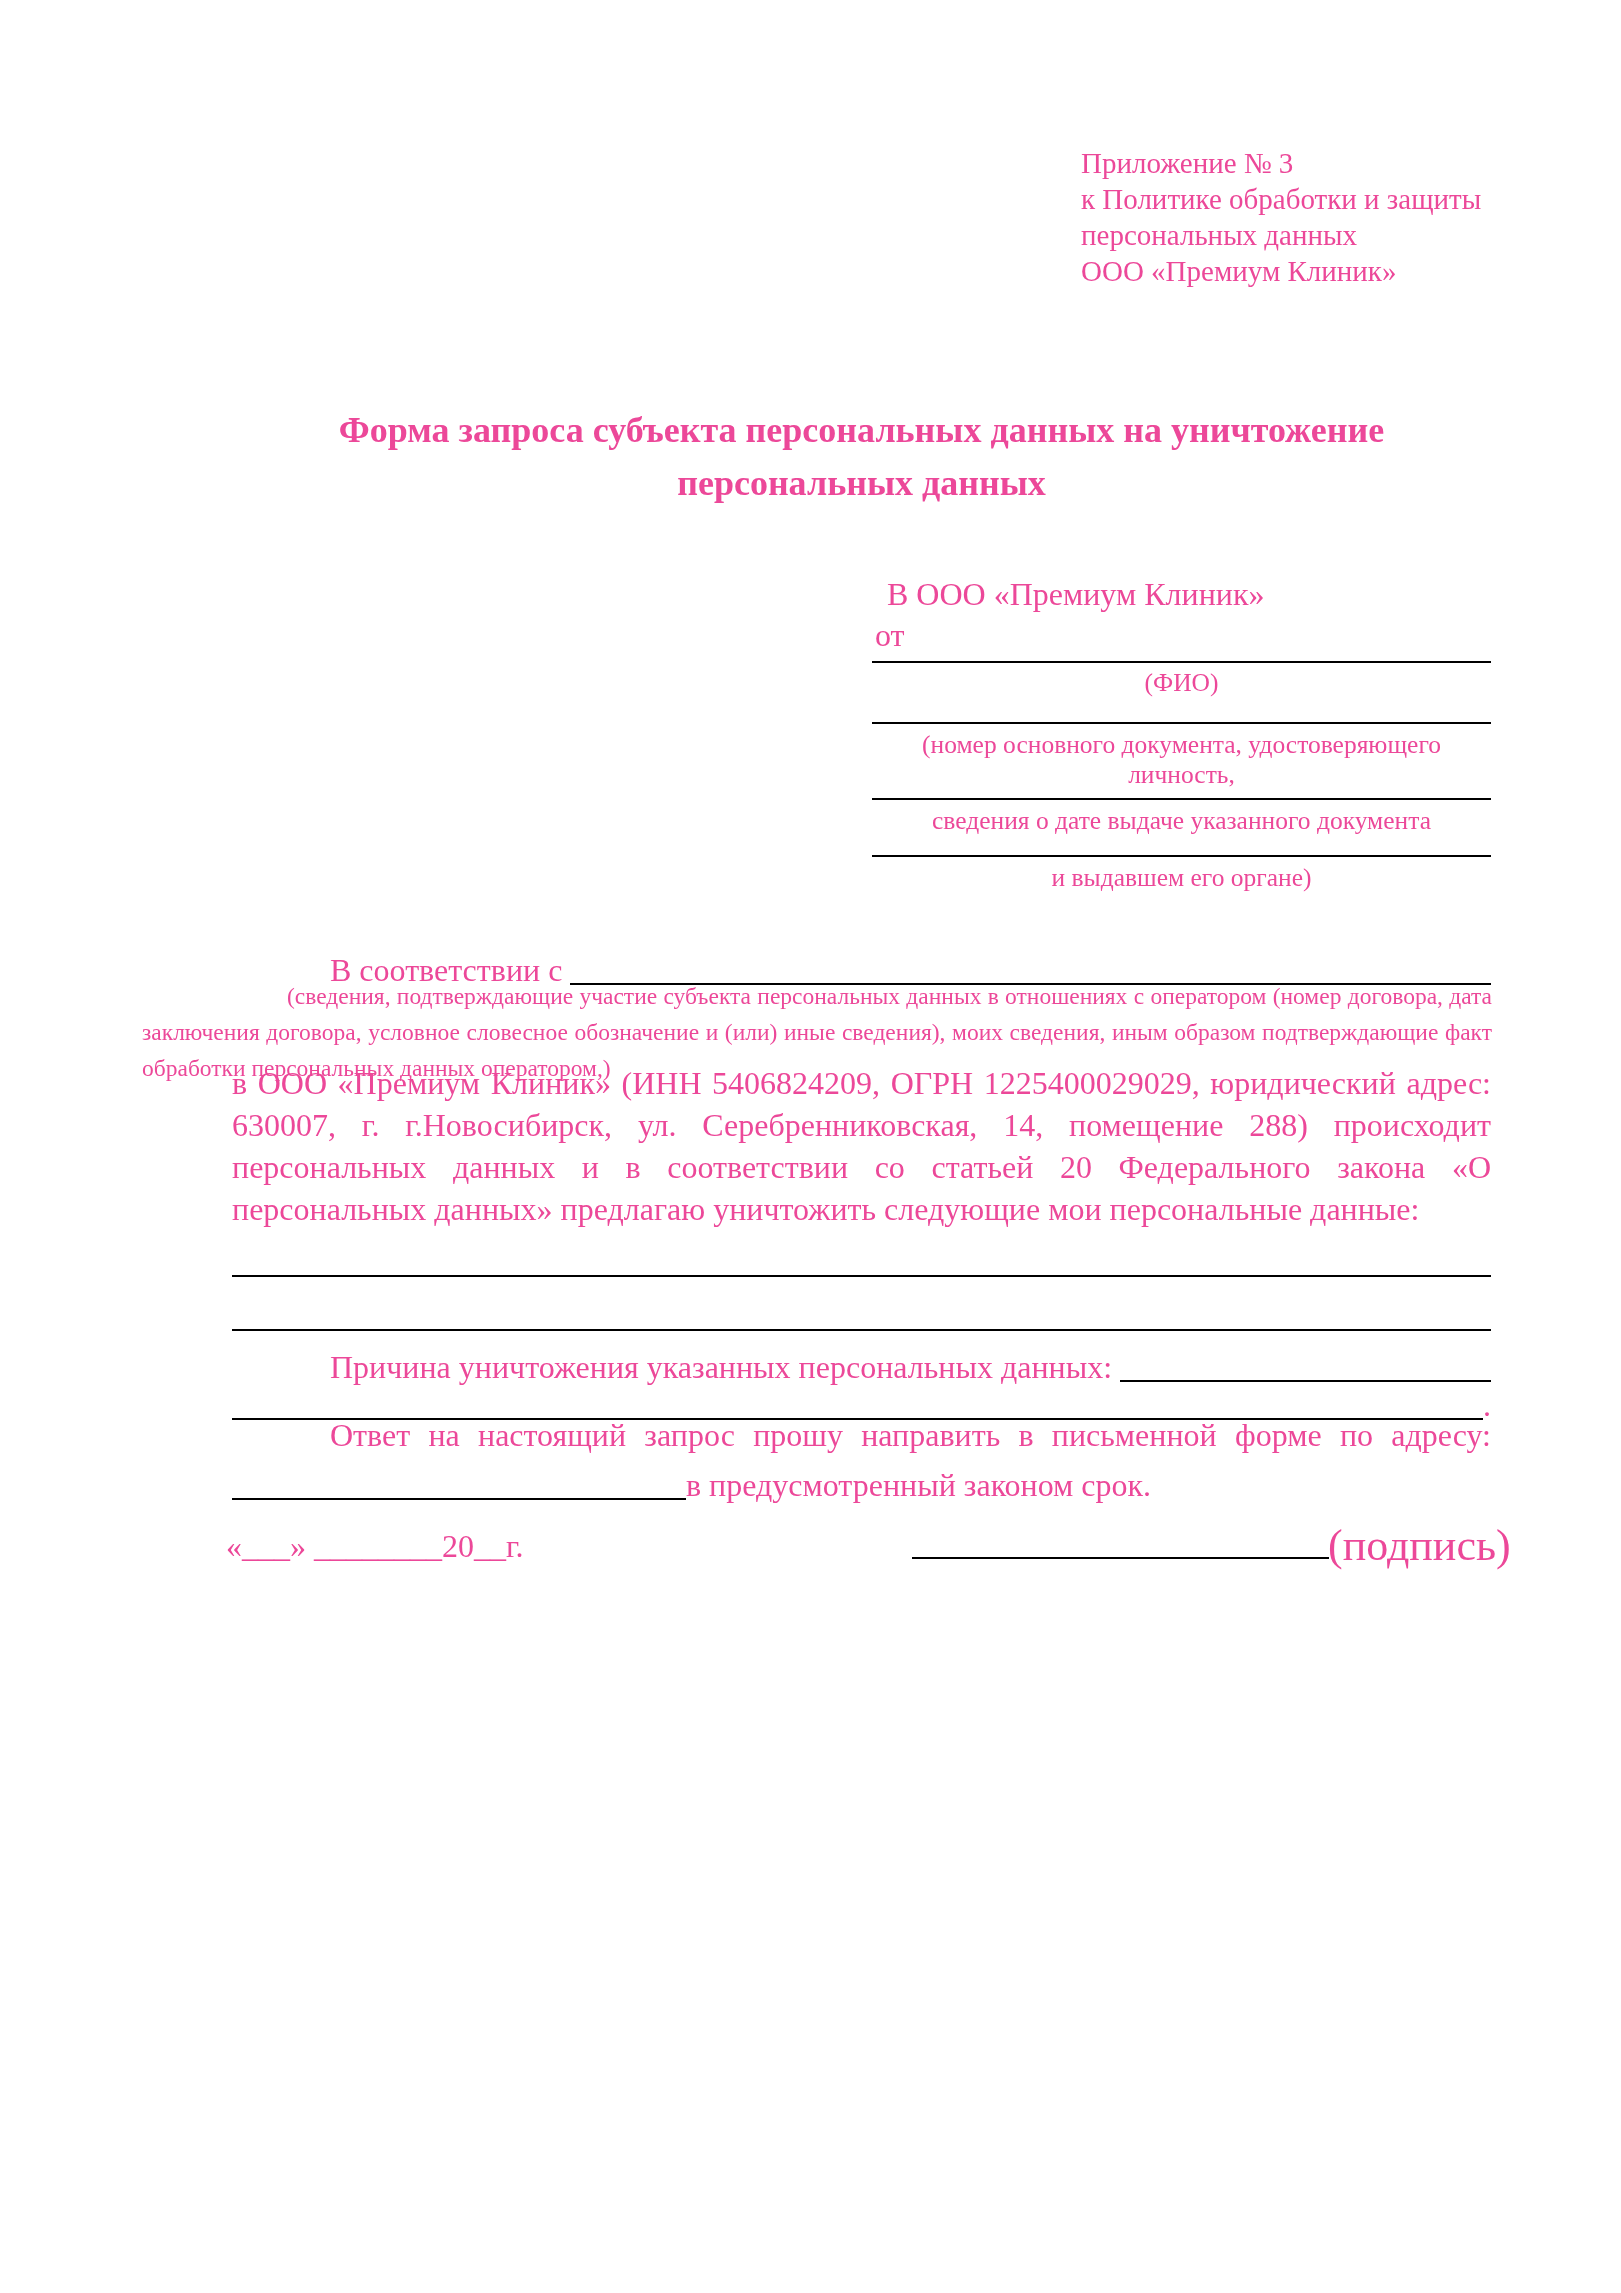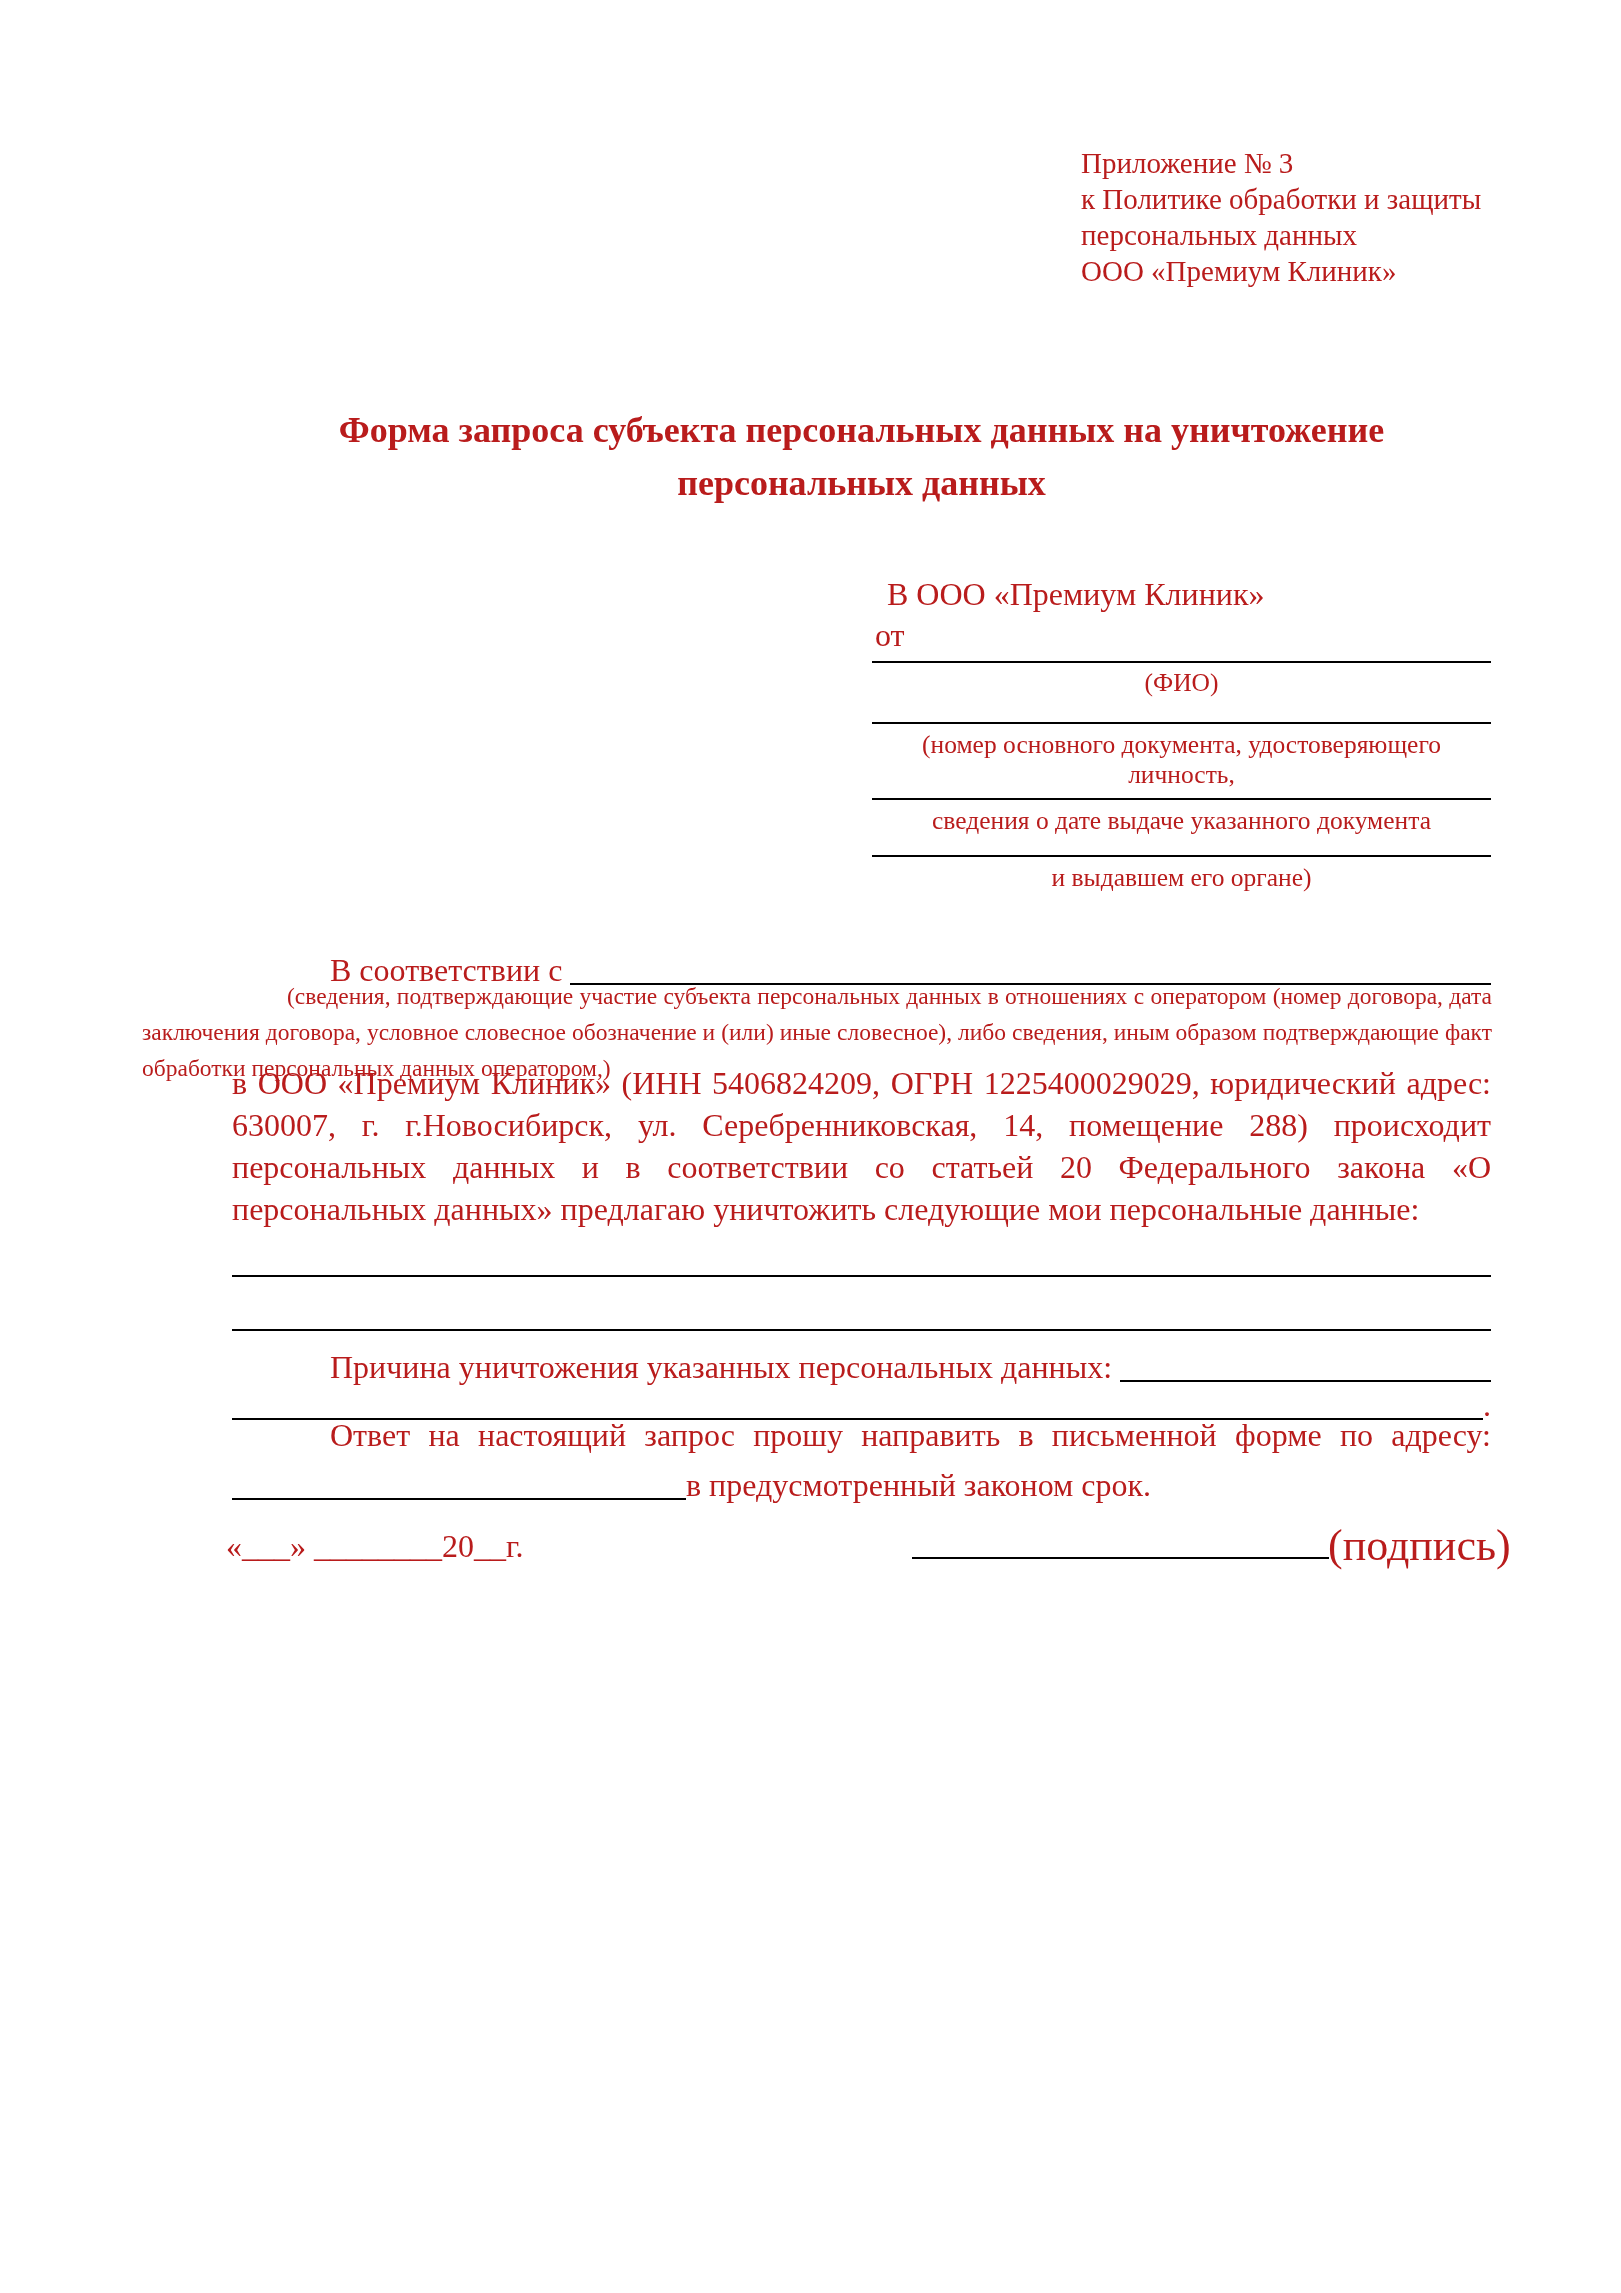--- a/index.html
+++ b/index.html
@@ -8,7 +8,7 @@
     width:1621px;height:2294px;
     background:#ffffff;
     font-family:"Liberation Serif","DejaVu Serif",serif;
-    color:#b91c1c;
+    color:#ec4899;
     overflow:hidden;
   }
   .abs{position:absolute;}

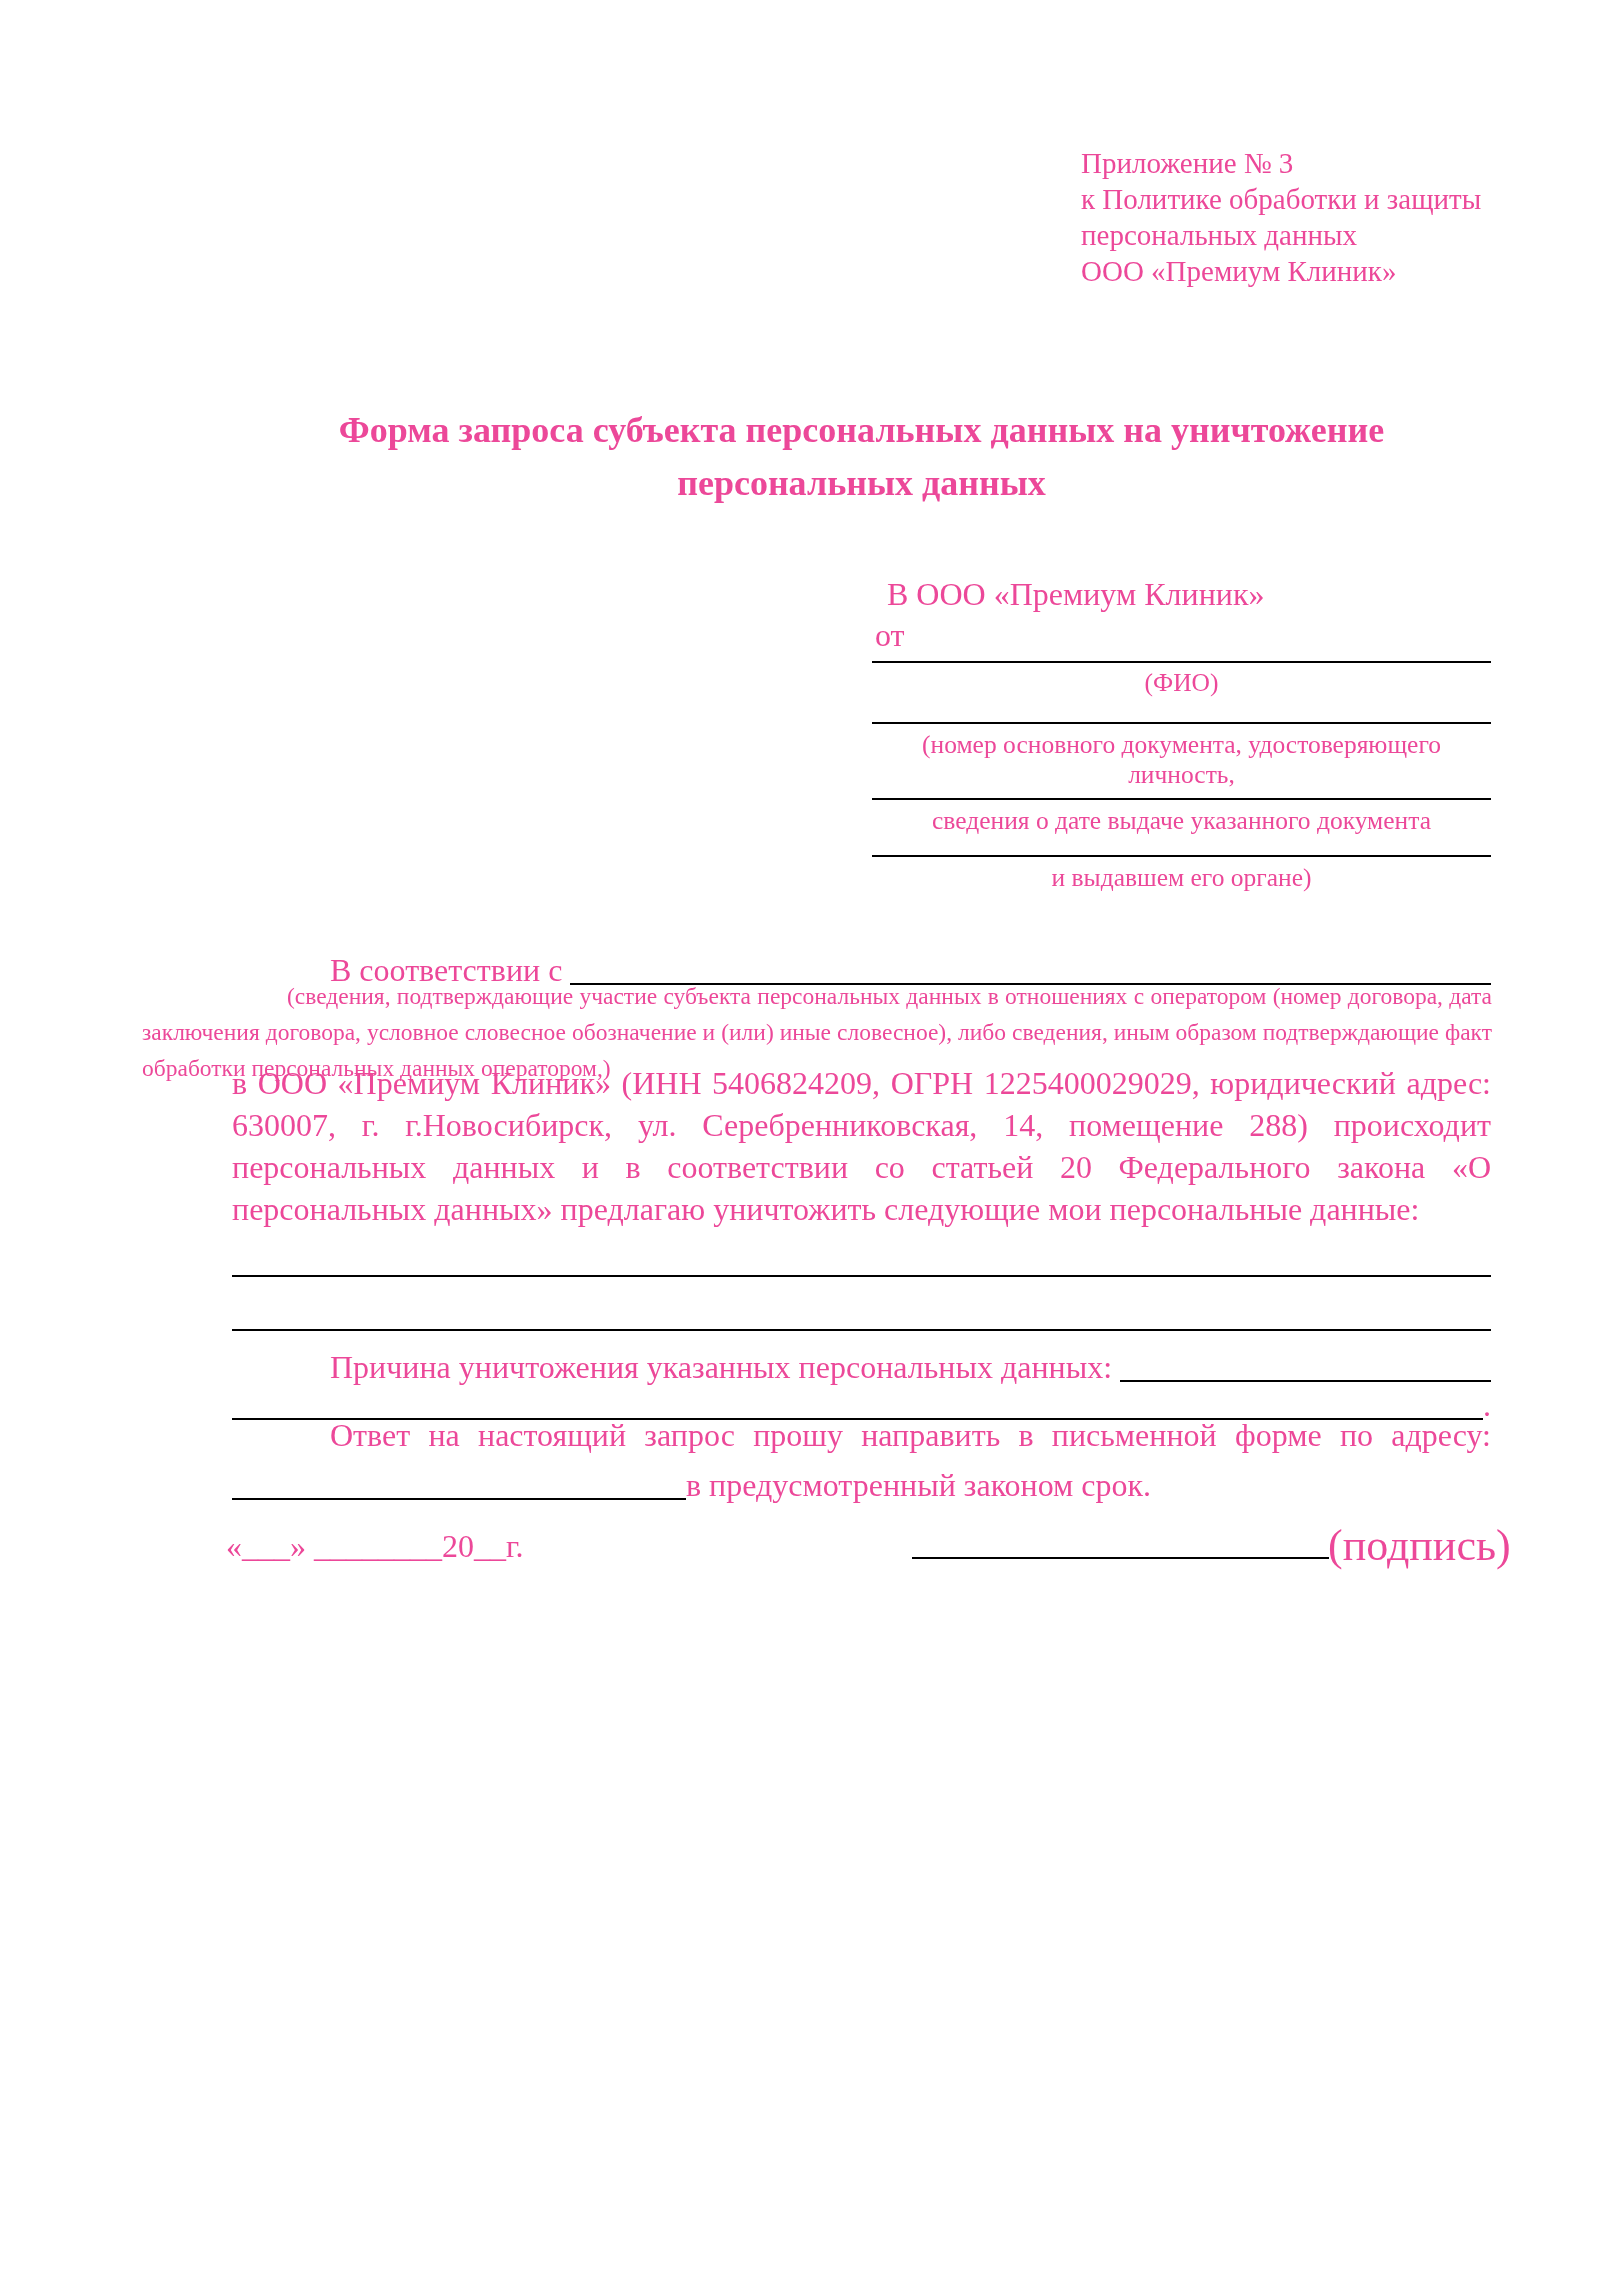--- a/index.html
+++ b/index.html
@@ -88,7 +88,7 @@
 
   <div class="abs note">
     <div class="jline first">(сведения, подтверждающие участие субъекта персональных данных в отношениях с оператором (номер договора, дата</div>
-    <div class="jline">заключения договора, условное словесное обозначение и (или) иные словесное), либо сведения, иным образом подтверждающие факт</div>
+    <div class="jline">заключения договора, условное словесное обозначение и (или) иные сведения), моих сведения, иным образом подтверждающие факт</div>
     <div class="jline last">обработки персональных данных оператором,)</div>
   </div>
 

